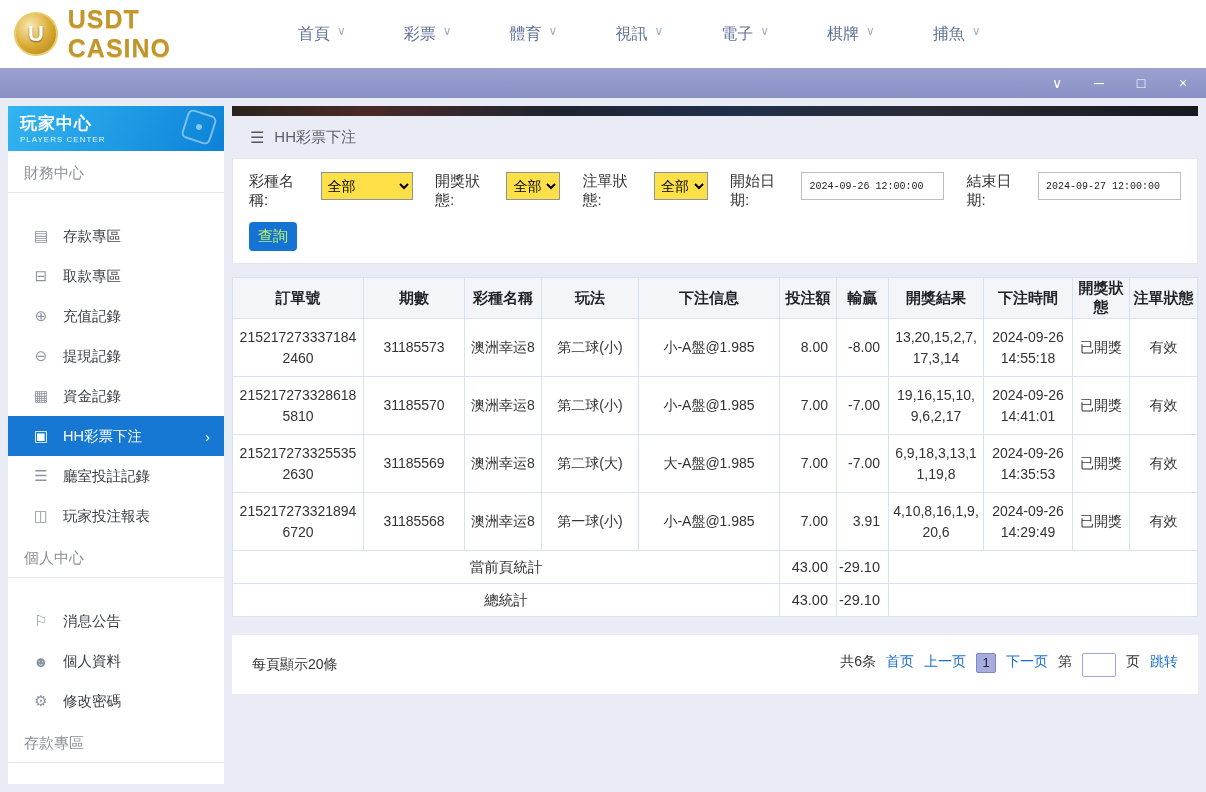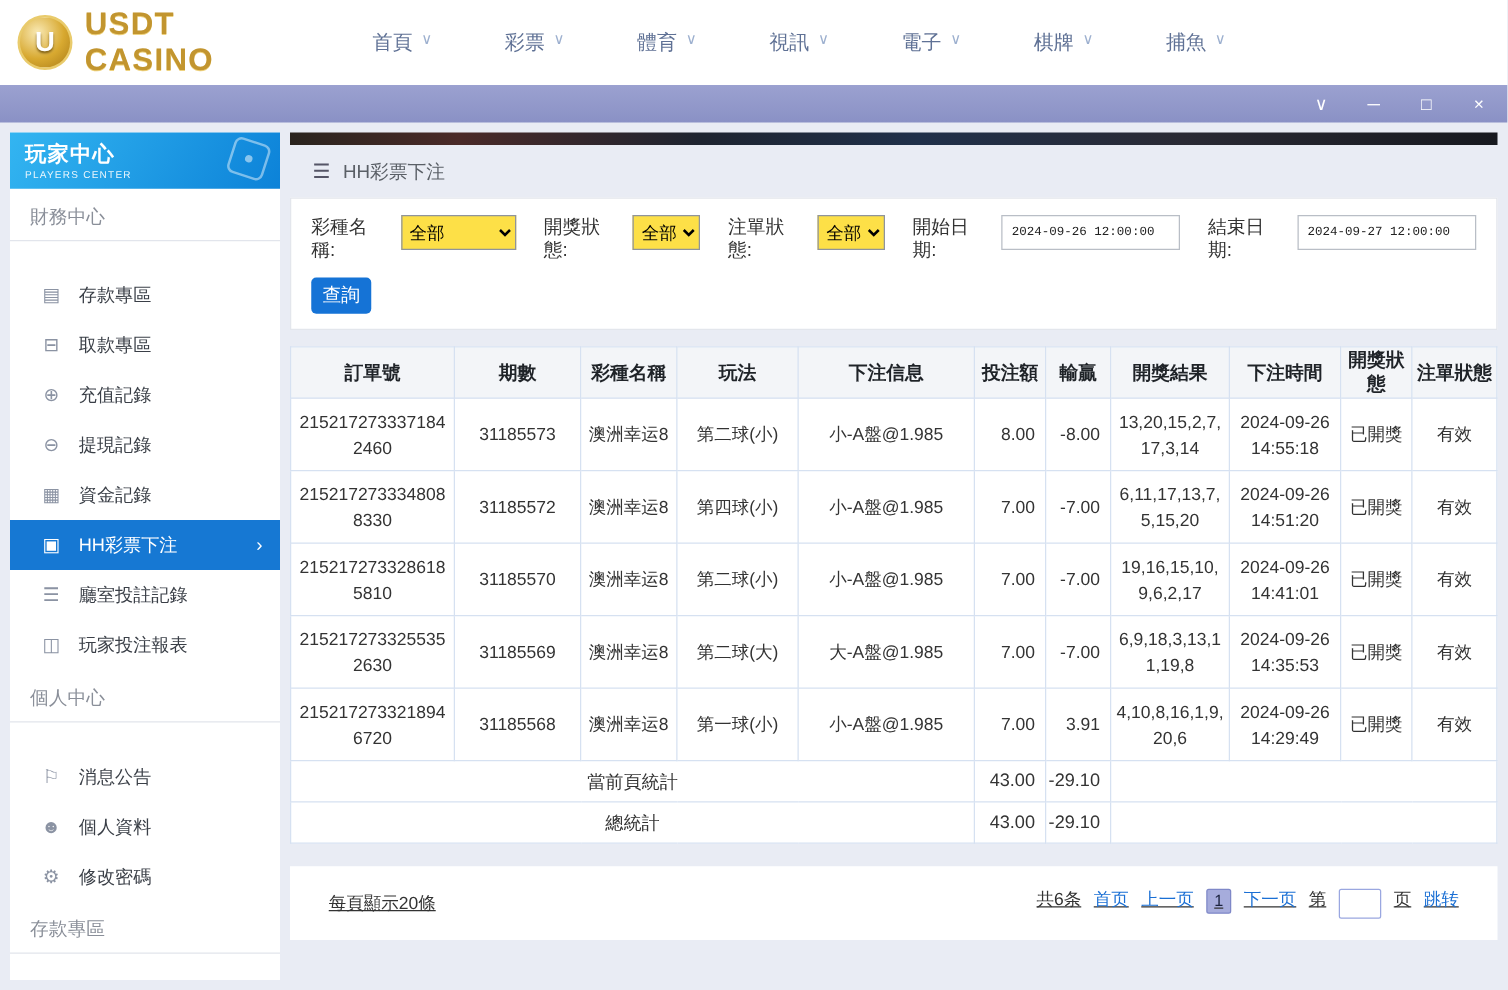--- a/index.html
+++ b/index.html
@@ -63,7 +63,7 @@
   .sel-small { width:60px; }
   .filter-row input { height:28px; width:148px; border:1px solid #b9bec6; font-size:10px;
     font-family:Liberation Mono, monospace; padding:0 7px; color:#222; }
-  .search-btn { margin-top:12px; width:48px; height:29px; background:#1573d6; color:#ffffff;
+  .search-btn { margin-top:12px; width:48px; height:29px; background:#1573d6; color:#bef264;
     border:none; border-radius:4px; font-size:15px; font-family:inherit; cursor:pointer; }
 
   .table-card { margin-top:13px; background:#fff; flex:none; }

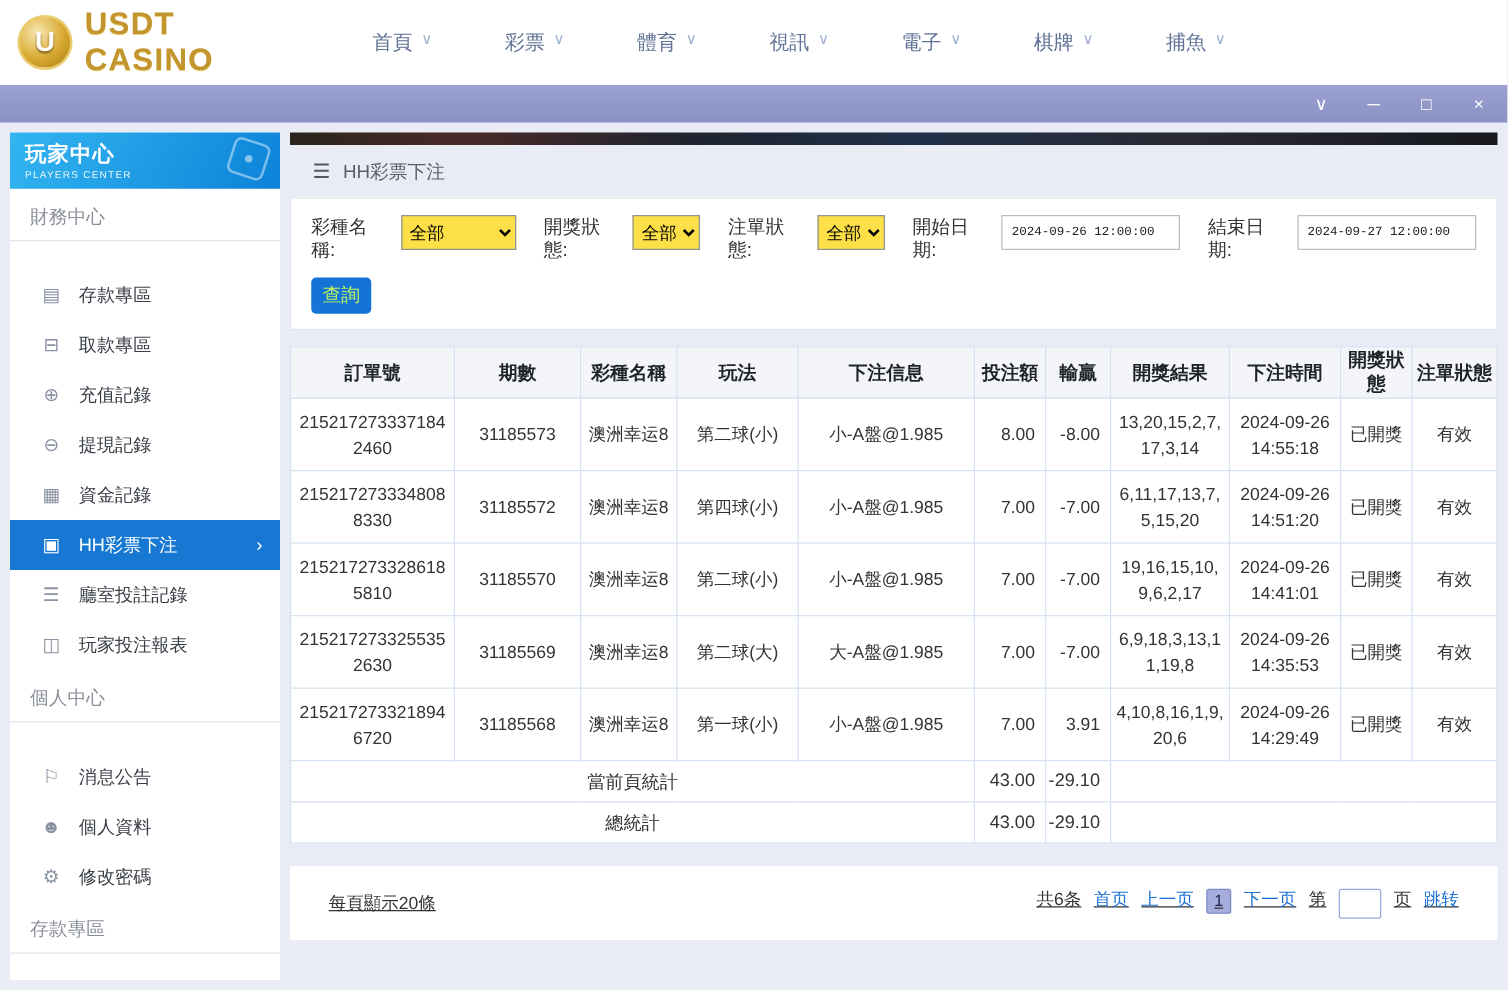--- a/index.html
+++ b/index.html
@@ -290,19 +290,6 @@
               <td>有效</td>
             </tr>
 
-            <tr>
-              <td class="break">2152172733348088330</td>
-              <td>31185572</td>
-              <td>澳洲幸运8</td>
-              <td>第四球(小)</td>
-              <td>小-A盤@1.985</td>
-              <td class="num">7.00</td>
-              <td class="num">-7.00</td>
-              <td class="break">6,11,17,13,7,5,15,20</td>
-              <td>2024-09-26 14:51:20</td>
-              <td>已開獎</td>
-              <td>有效</td>
-            </tr>
 
 
             <tr>

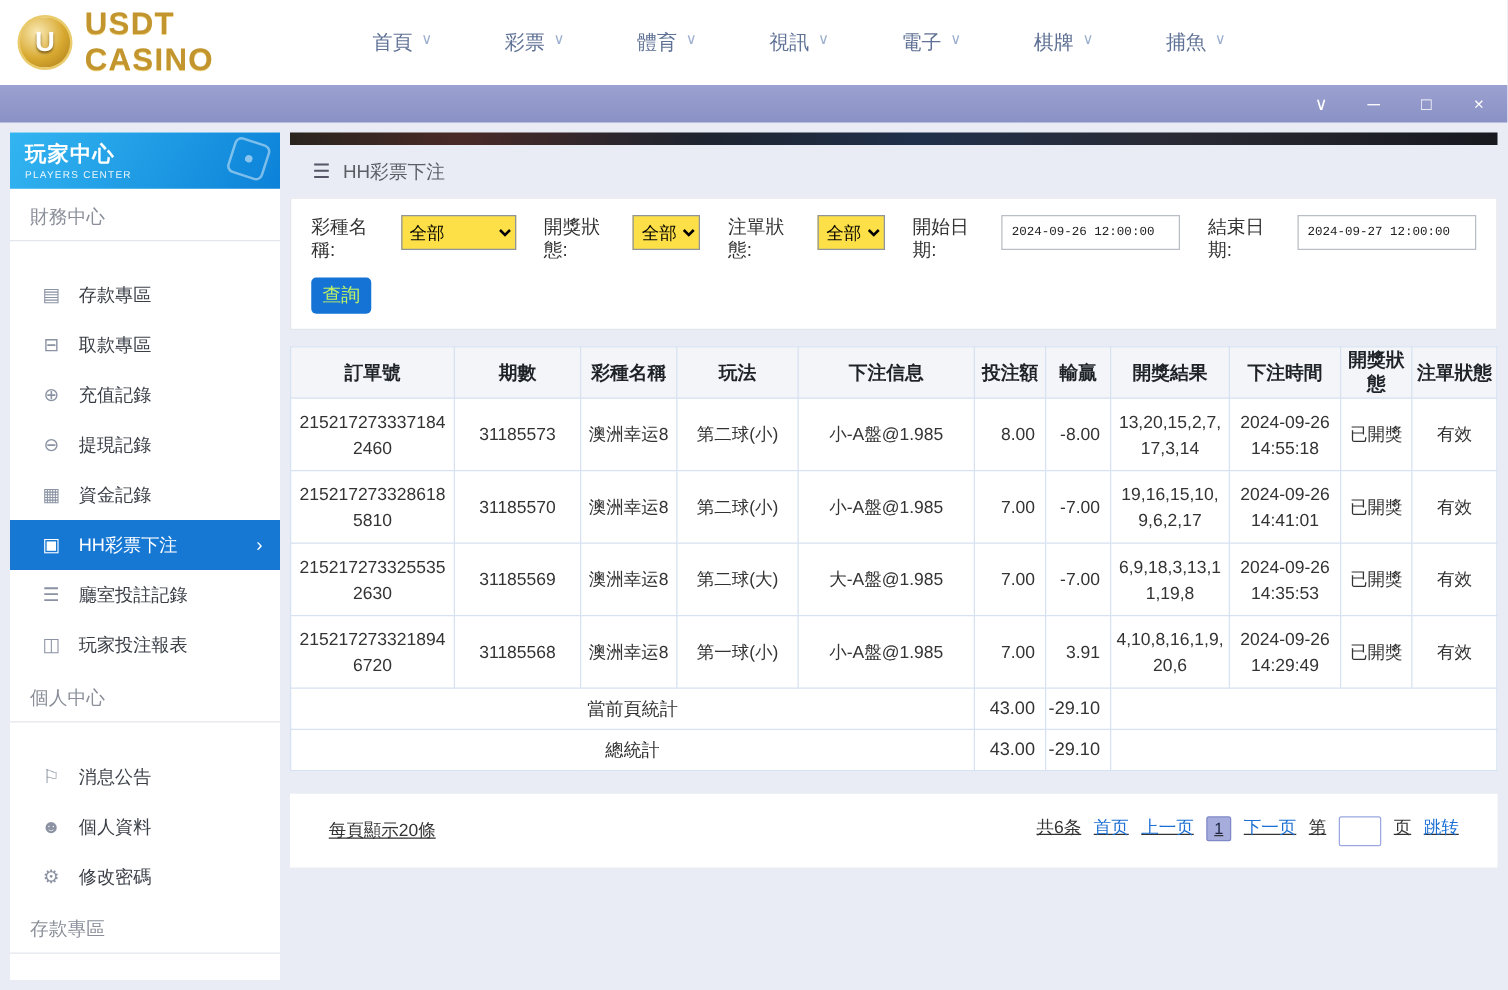--- a/index.html
+++ b/index.html
@@ -76,7 +76,7 @@
   tfoot td { height:33px; font-size:14.5px; color:#333; }
 
   .pager-card { margin-top:18px; background:#fff; height:59px; display:flex;
-    align-items:center; justify-content:space-between; padding:0 31px; font-size:14px; color:#333; flex:none;text-decoration:underline; }
+    align-items:center; justify-content:space-between; padding:0 20px; font-size:14px; color:#333; flex:none; }
   .pager-right { display:flex; align-items:flex-start; gap:10px; }
   .plink { color:#1a6fd4; cursor:pointer; }
   .page-cur { min-width:20px; height:20px; background:#a6acdc; border:1px solid #7f88c8;

